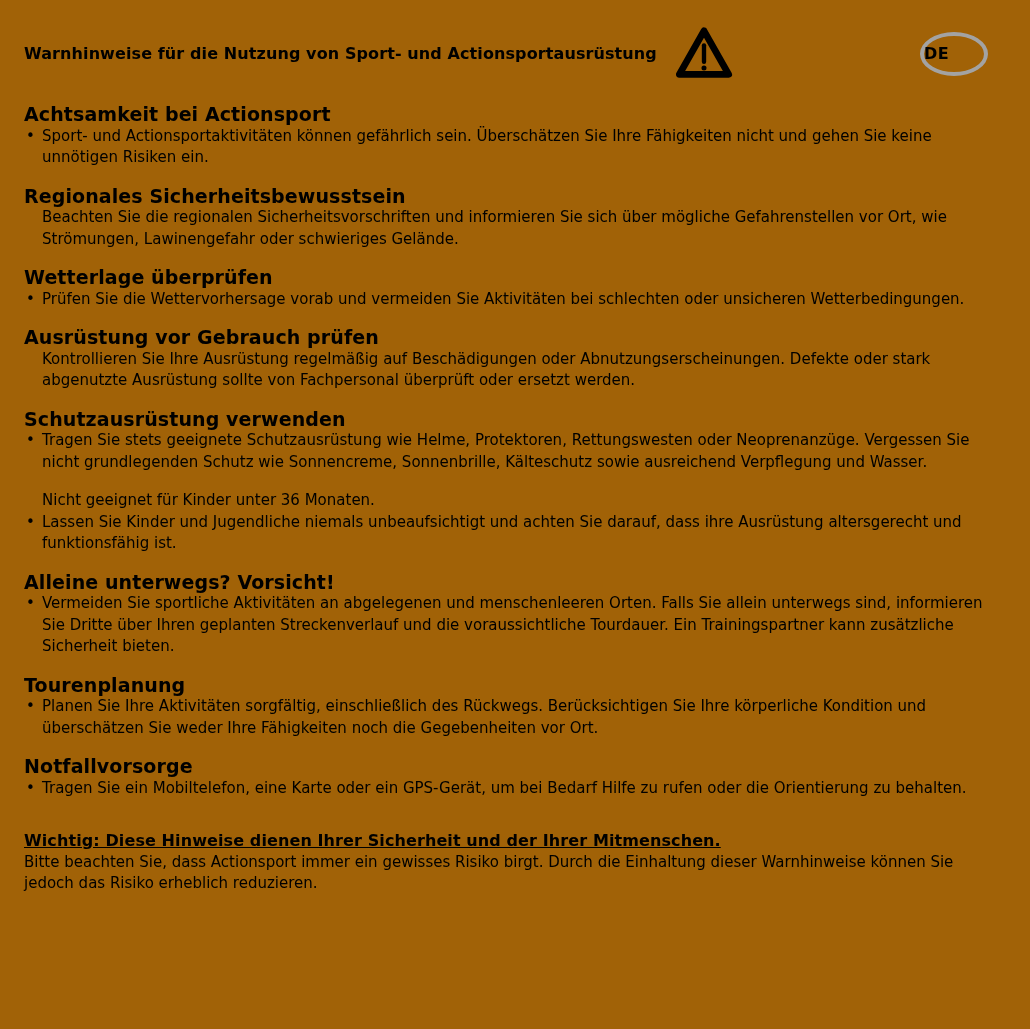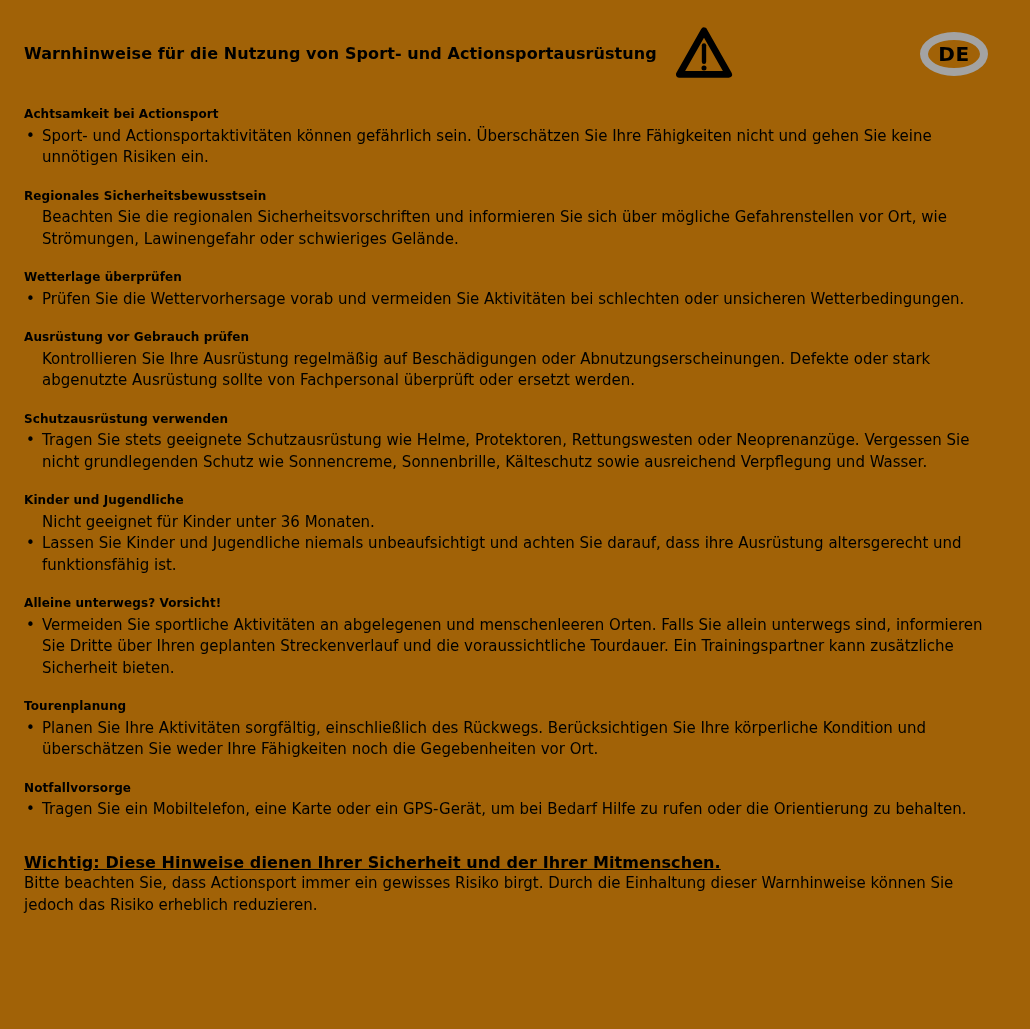--- a/index.html
+++ b/index.html
@@ -37,12 +37,11 @@
     margin-right: 8px;
     width: 68px;
     height: 44px;
-    border: 8px solid #a3a3a3;
+    border: 4px solid #a3a3a3;
     border-radius: 50%;
     display: flex;
     align-items: center;
-    justify-content: center;
-    font-size: 20px;
+    font-size: 16px;
     font-weight: bold;
     letter-spacing: 0.5px;
   }

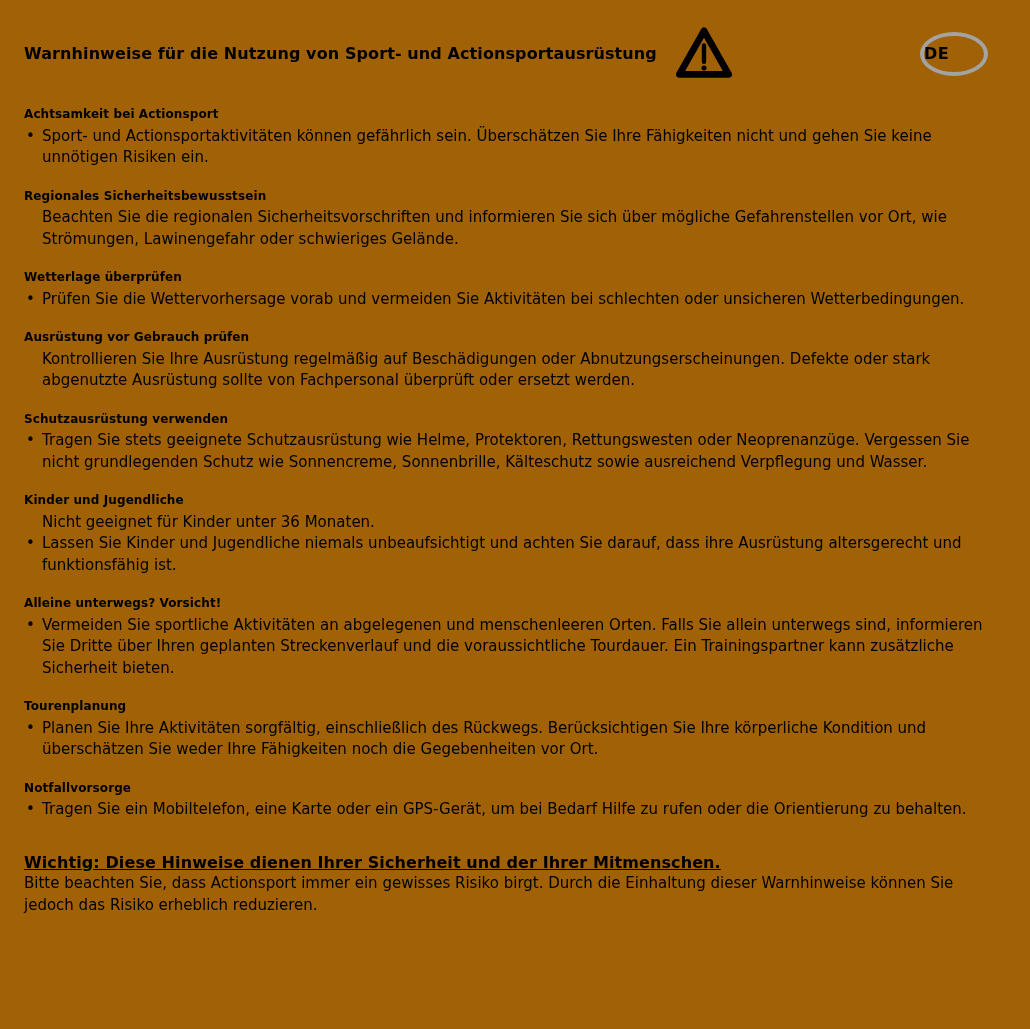--- a/index.html
+++ b/index.html
@@ -49,7 +49,7 @@
   .sections { margin-top: 22px; }
   .section { margin-bottom: 17px; }
   .section-heading {
-    font-size: 12px;
+    font-size: 19px;
     font-weight: bold;
     line-height: 21.5px;
     letter-spacing: 0.1px;

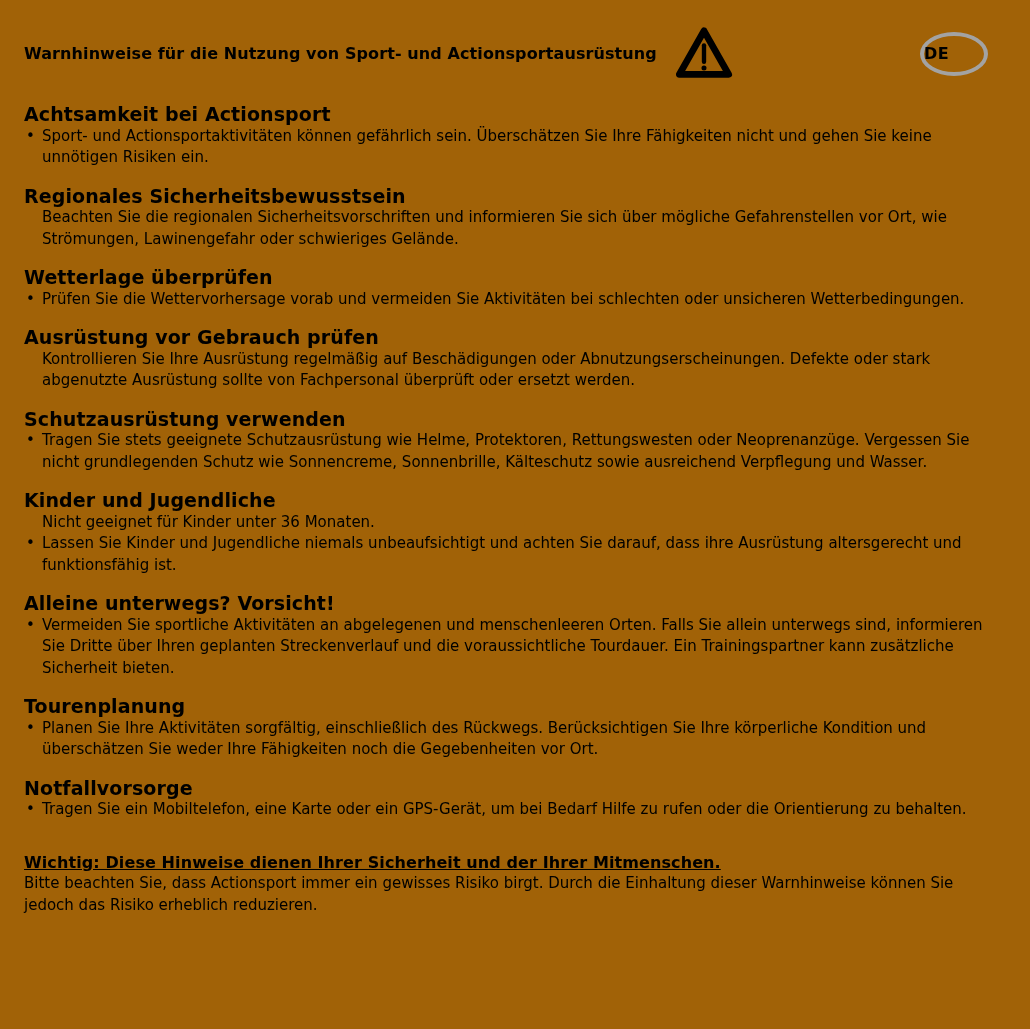--- a/index.html
+++ b/index.html
@@ -122,7 +122,6 @@
         <div class="item bulleted"><span class="bullet">•</span><span>Tragen Sie stets geeignete Schutzausrüstung wie Helme, Protektoren, Rettungswesten oder Neoprenanzüge. Vergessen Sie nicht grundlegenden Schutz wie Sonnencreme, Sonnenbrille, Kälteschutz sowie ausreichend Verpflegung und Wasser.</span></div>
       </section>
       <section class="section">
-        <h2 class="section-heading">Kinder und Jugendliche</h2>
         <div class="item"><span>Nicht geeignet für Kinder unter 36 Monaten.</span></div>
         <div class="item bulleted"><span class="bullet">•</span><span>Lassen Sie Kinder und Jugendliche niemals unbeaufsichtigt und achten Sie darauf, dass ihre Ausrüstung altersgerecht und funktionsfähig ist.</span></div>
       </section>

